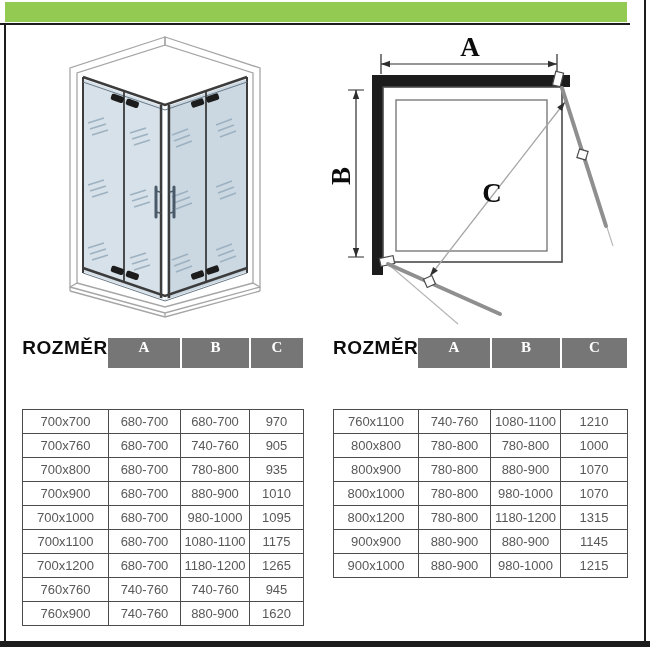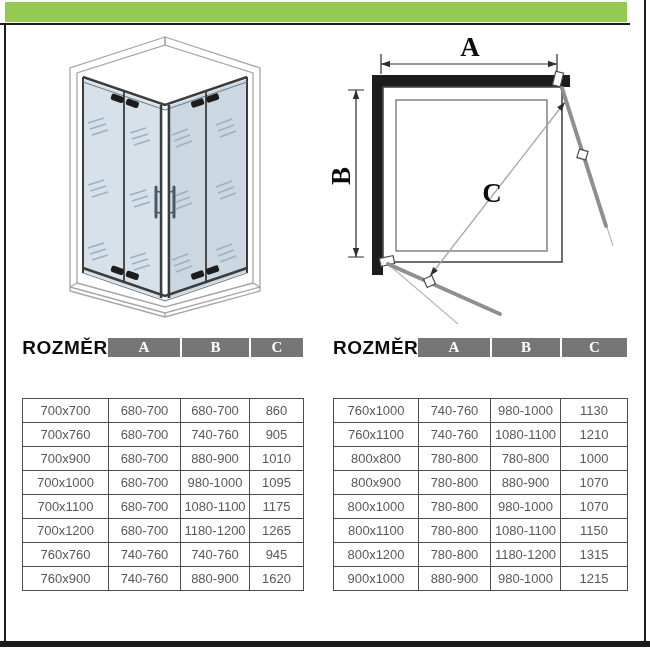--- a/index.html
+++ b/index.html
@@ -34,7 +34,7 @@
   .tbl{position:absolute;top:338px;}
   .tbl-1{left:22px;width:281px;}
   .tbl-2{left:333px;width:294px;}
-  .tbl-head{display:flex;height:19px;margin-bottom:10px;}
+  .tbl-head{display:flex;height:30px;margin-bottom:10px;}
   .tbl-title{font-weight:bold;font-size:19px;line-height:19px;letter-spacing:.5px;
              color:var(--title_text);text-align:center;}
   .tbl-1 .tbl-title{width:86px;}

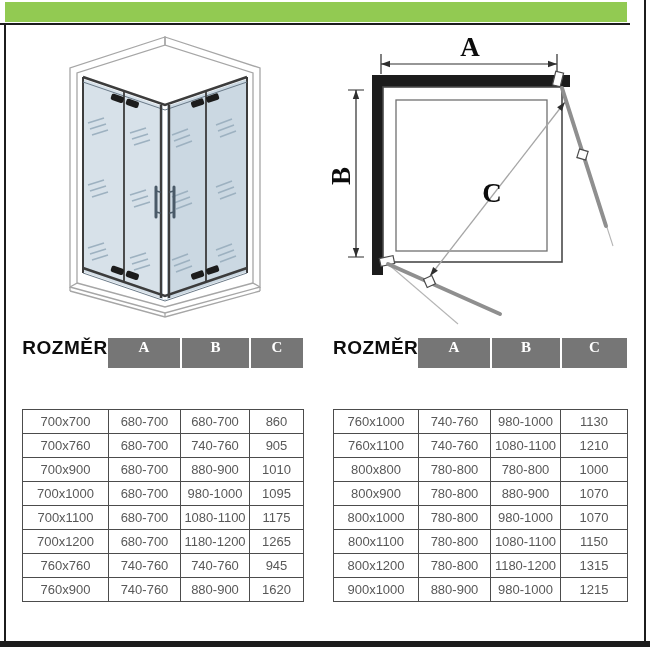--- a/index.html
+++ b/index.html
@@ -182,7 +182,7 @@
             <td>700x700</td>
             <td>680-700</td>
             <td>680-700</td>
-            <td>860</td>
+            <td>970</td>
           </tr>
           <tr>
             <td>700x760</td>

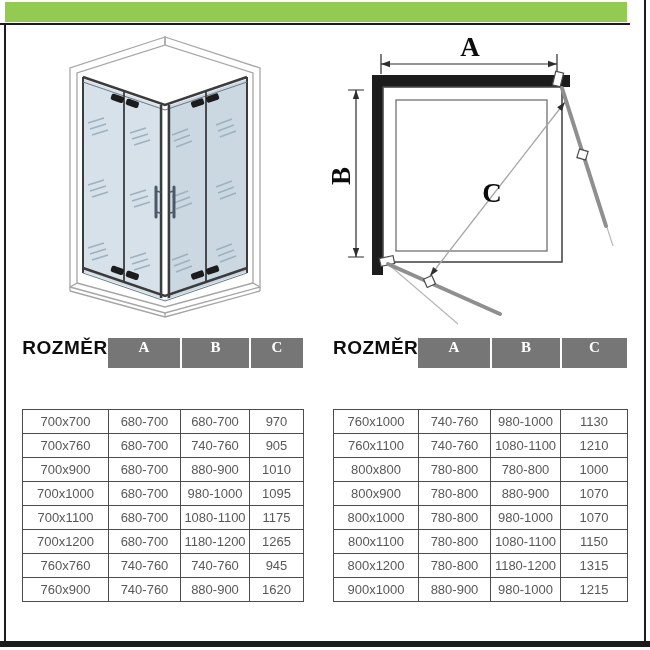--- a/index.html
+++ b/index.html
@@ -246,12 +246,6 @@
         </colgroup>
       <tbody>
           <tr>
-            <td>760x1000</td>
-            <td>740-760</td>
-            <td>980-1000</td>
-            <td>1130</td>
-          </tr>
-          <tr>
             <td>760x1100</td>
             <td>740-760</td>
             <td>1080-1100</td>

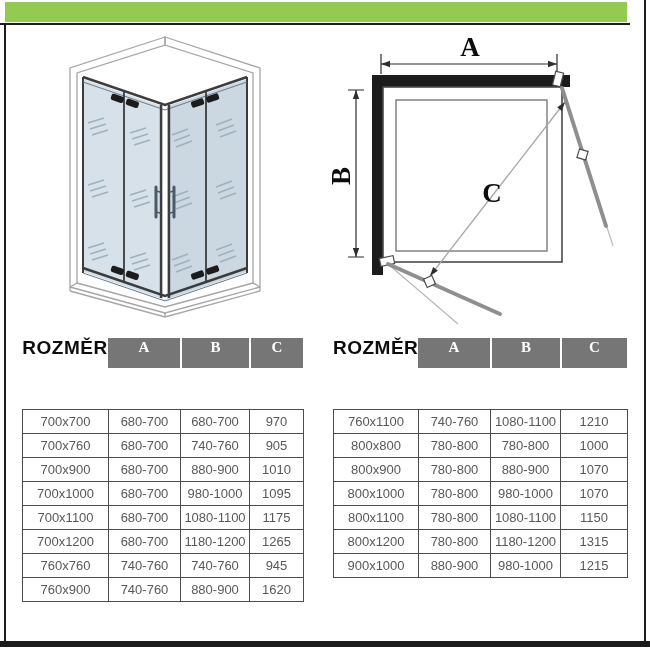--- a/index.html
+++ b/index.html
@@ -191,6 +191,12 @@
             <td>905</td>
           </tr>
           <tr>
+            <td>700x800</td>
+            <td>680-700</td>
+            <td>780-800</td>
+            <td>935</td>
+          </tr>
+          <tr>
             <td>700x900</td>
             <td>680-700</td>
             <td>880-900</td>

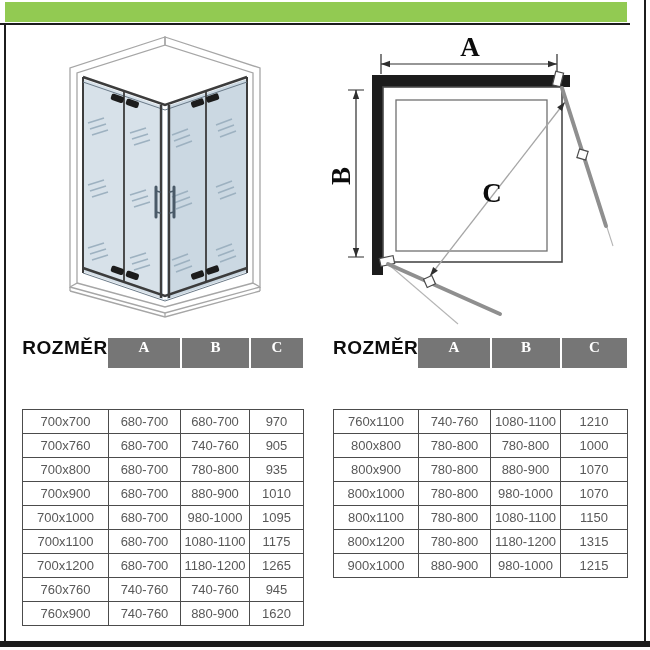--- a/index.html
+++ b/index.html
@@ -276,12 +276,6 @@
             <td>1070</td>
           </tr>
           <tr>
-            <td>800x1100</td>
-            <td>780-800</td>
-            <td>1080-1100</td>
-            <td>1150</td>
-          </tr>
-          <tr>
             <td>800x1200</td>
             <td>780-800</td>
             <td>1180-1200</td>

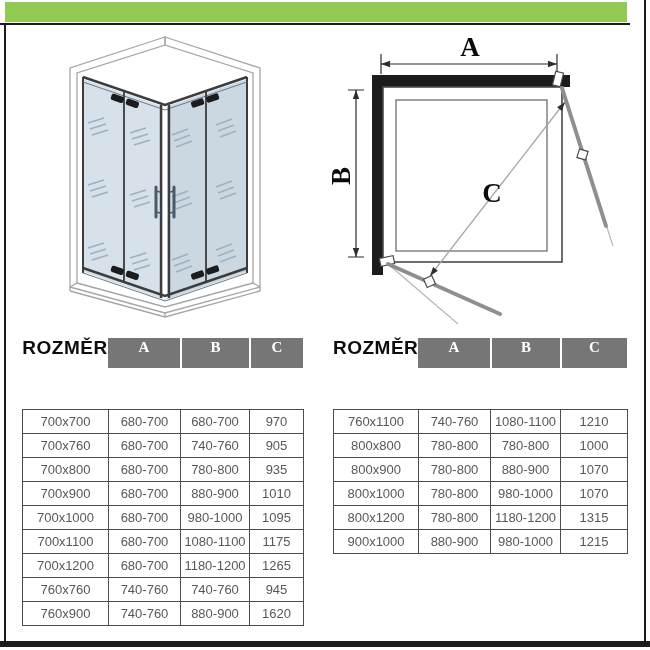--- a/index.html
+++ b/index.html
@@ -282,6 +282,12 @@
             <td>1315</td>
           </tr>
           <tr>
+            <td>900x900</td>
+            <td>880-900</td>
+            <td>880-900</td>
+            <td>1145</td>
+          </tr>
+          <tr>
             <td>900x1000</td>
             <td>880-900</td>
             <td>980-1000</td>

